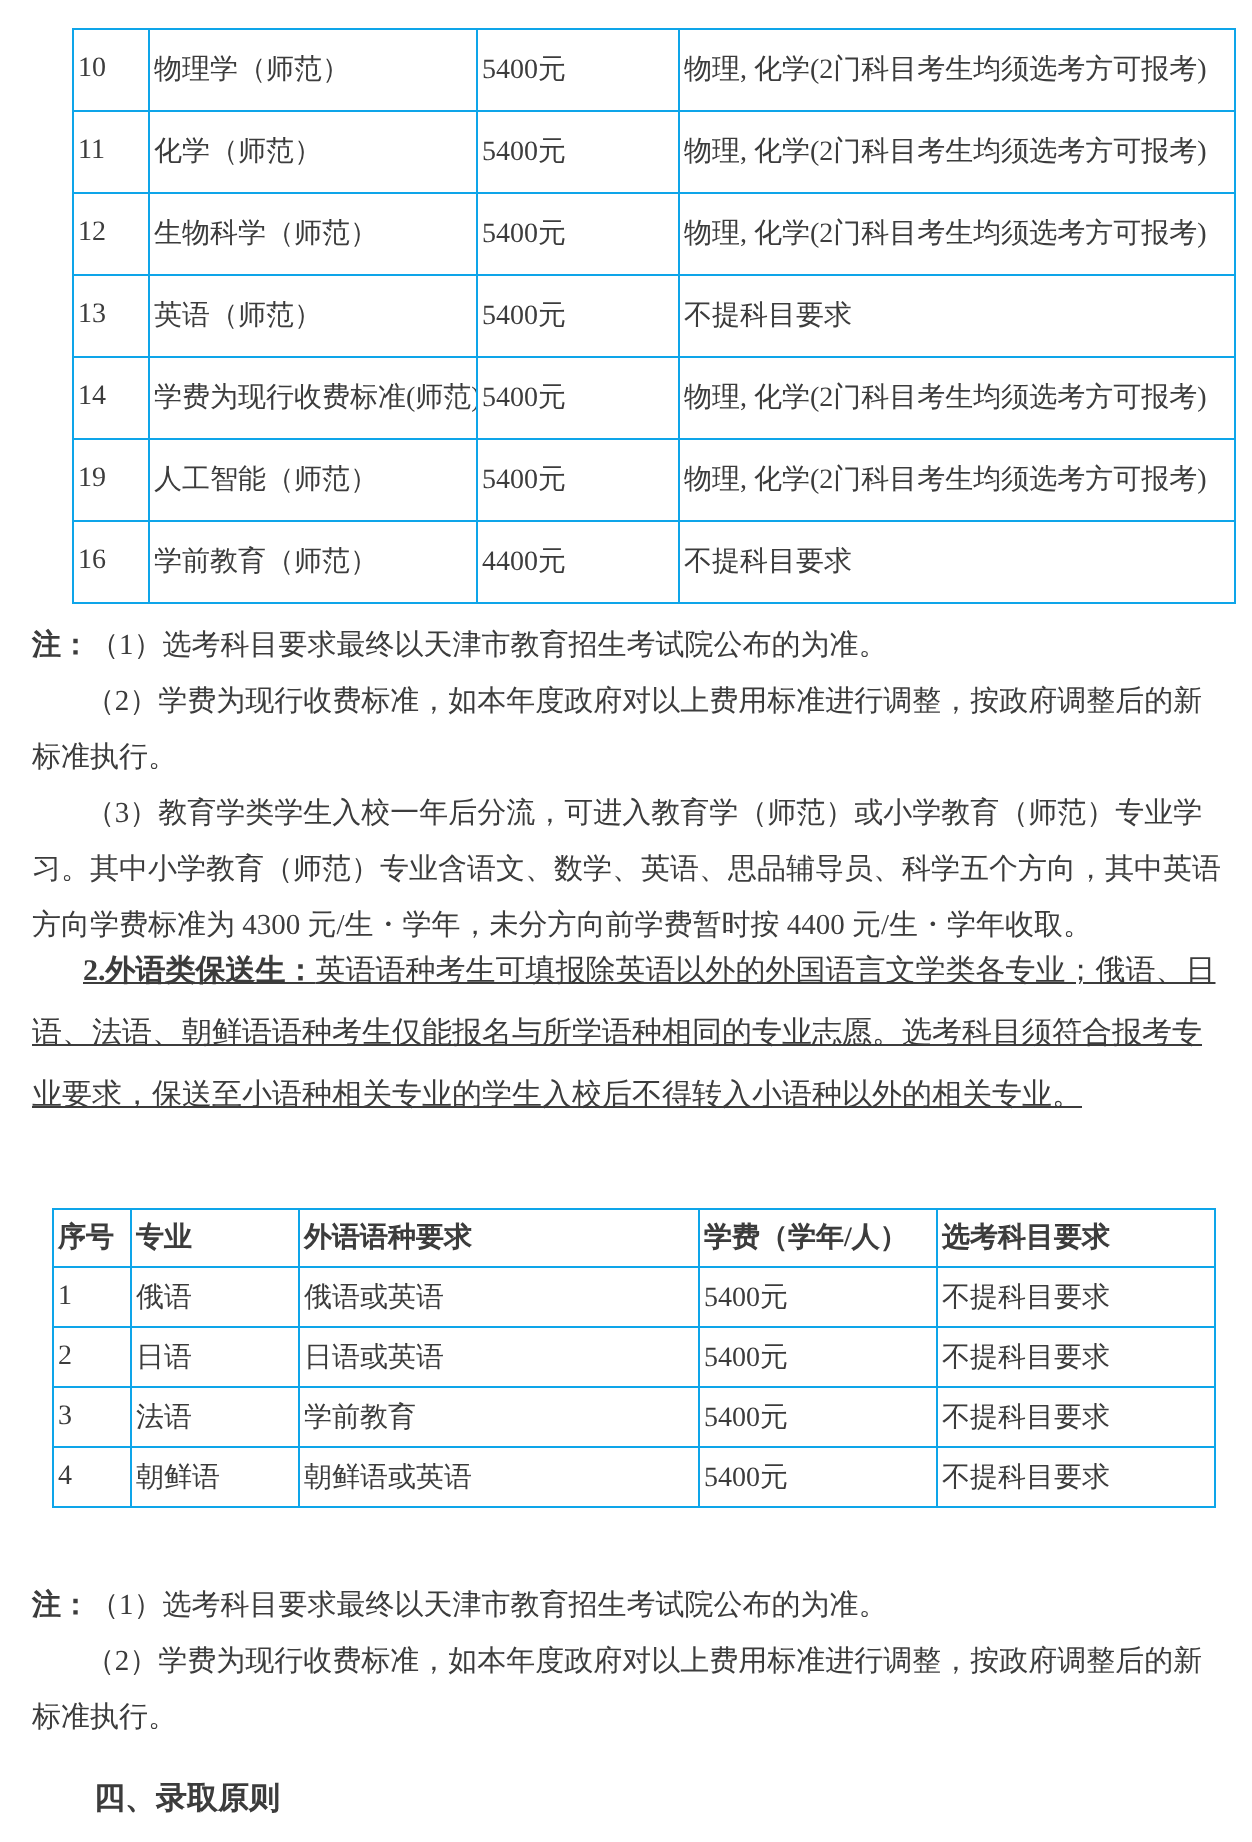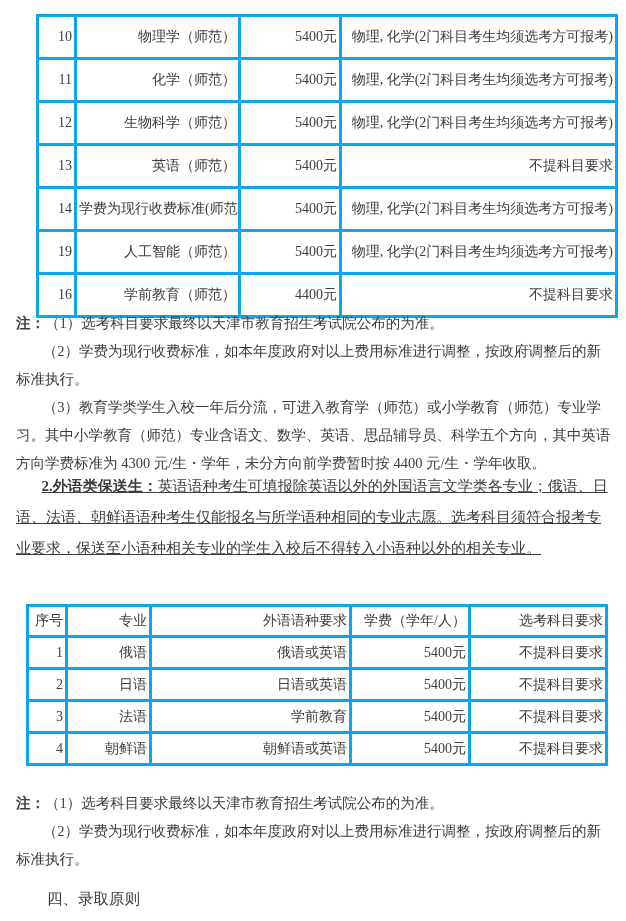--- a/index.html
+++ b/index.html
@@ -13,8 +13,8 @@
   }
   table { border-collapse:collapse; table-layout:fixed; }
   td,th {
-    border:3px solid #0ea5e9;
-    text-align:right; vertical-align:middle;
+    border:1px solid #0ea5e9;
+    text-align:left; vertical-align:middle;
     font-size:14px; font-weight:normal;
     padding:0 2px;
     overflow:hidden; white-space:nowrap;

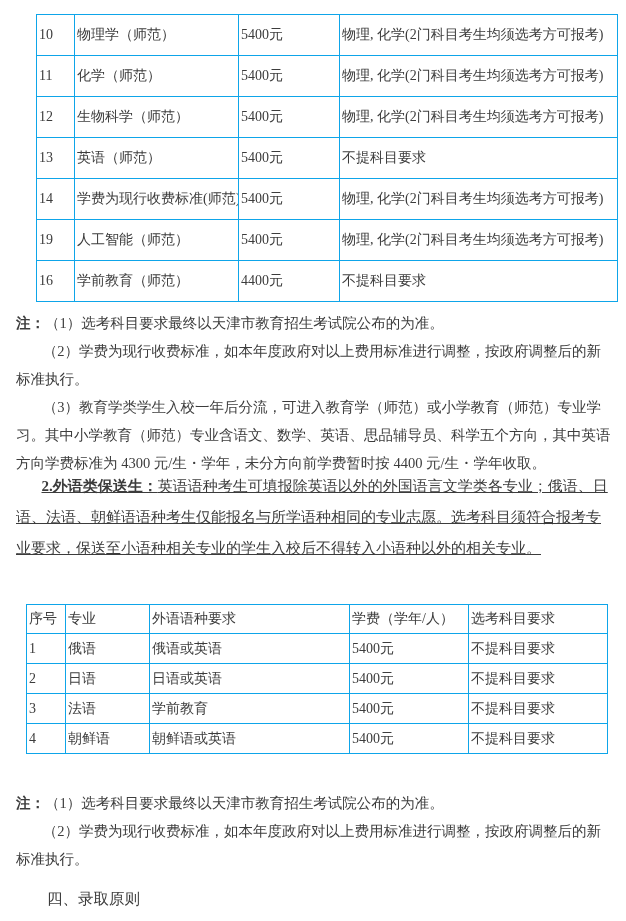--- a/index.html
+++ b/index.html
@@ -38,7 +38,7 @@
   #para2 p { margin:0; text-indent:1.7em; }
 
   #table2 { position:absolute; left:26px; top:604px; width:582px; }
-  #table2 th { height:28px; font-weight:normal;margin-top:25px; }
+  #table2 th { height:28px; font-weight:bold;margin-top:25px; }
   #table2 td { height:29px; }
 
   #notes2 {

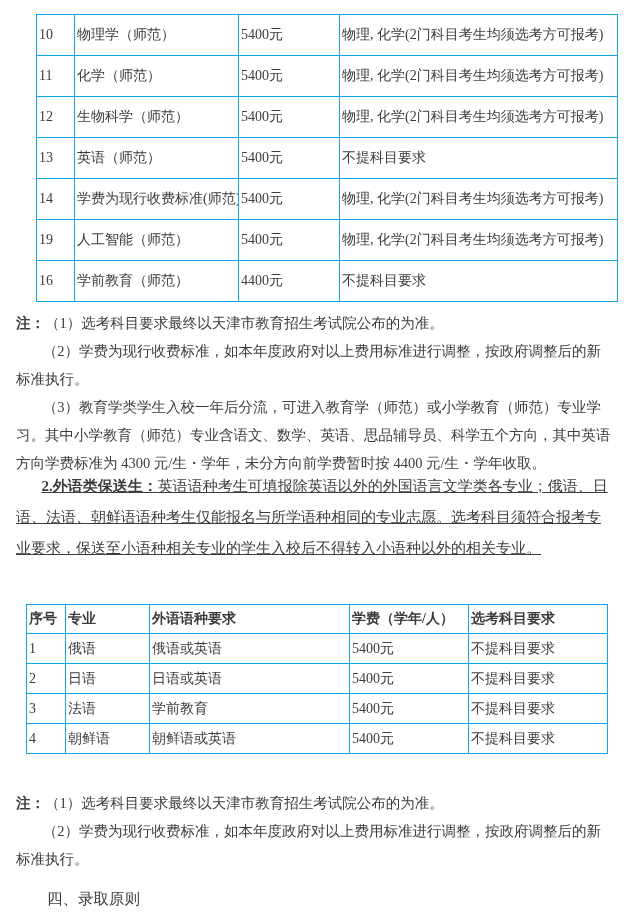--- a/index.html
+++ b/index.html
@@ -49,7 +49,7 @@
 
   #heading4 {
     position:absolute; left:47px; top:889px;
-    font-size:15.5px; font-weight:normal;
+    font-size:15.5px; font-weight:bold;
   }
 </style>
 </head>

